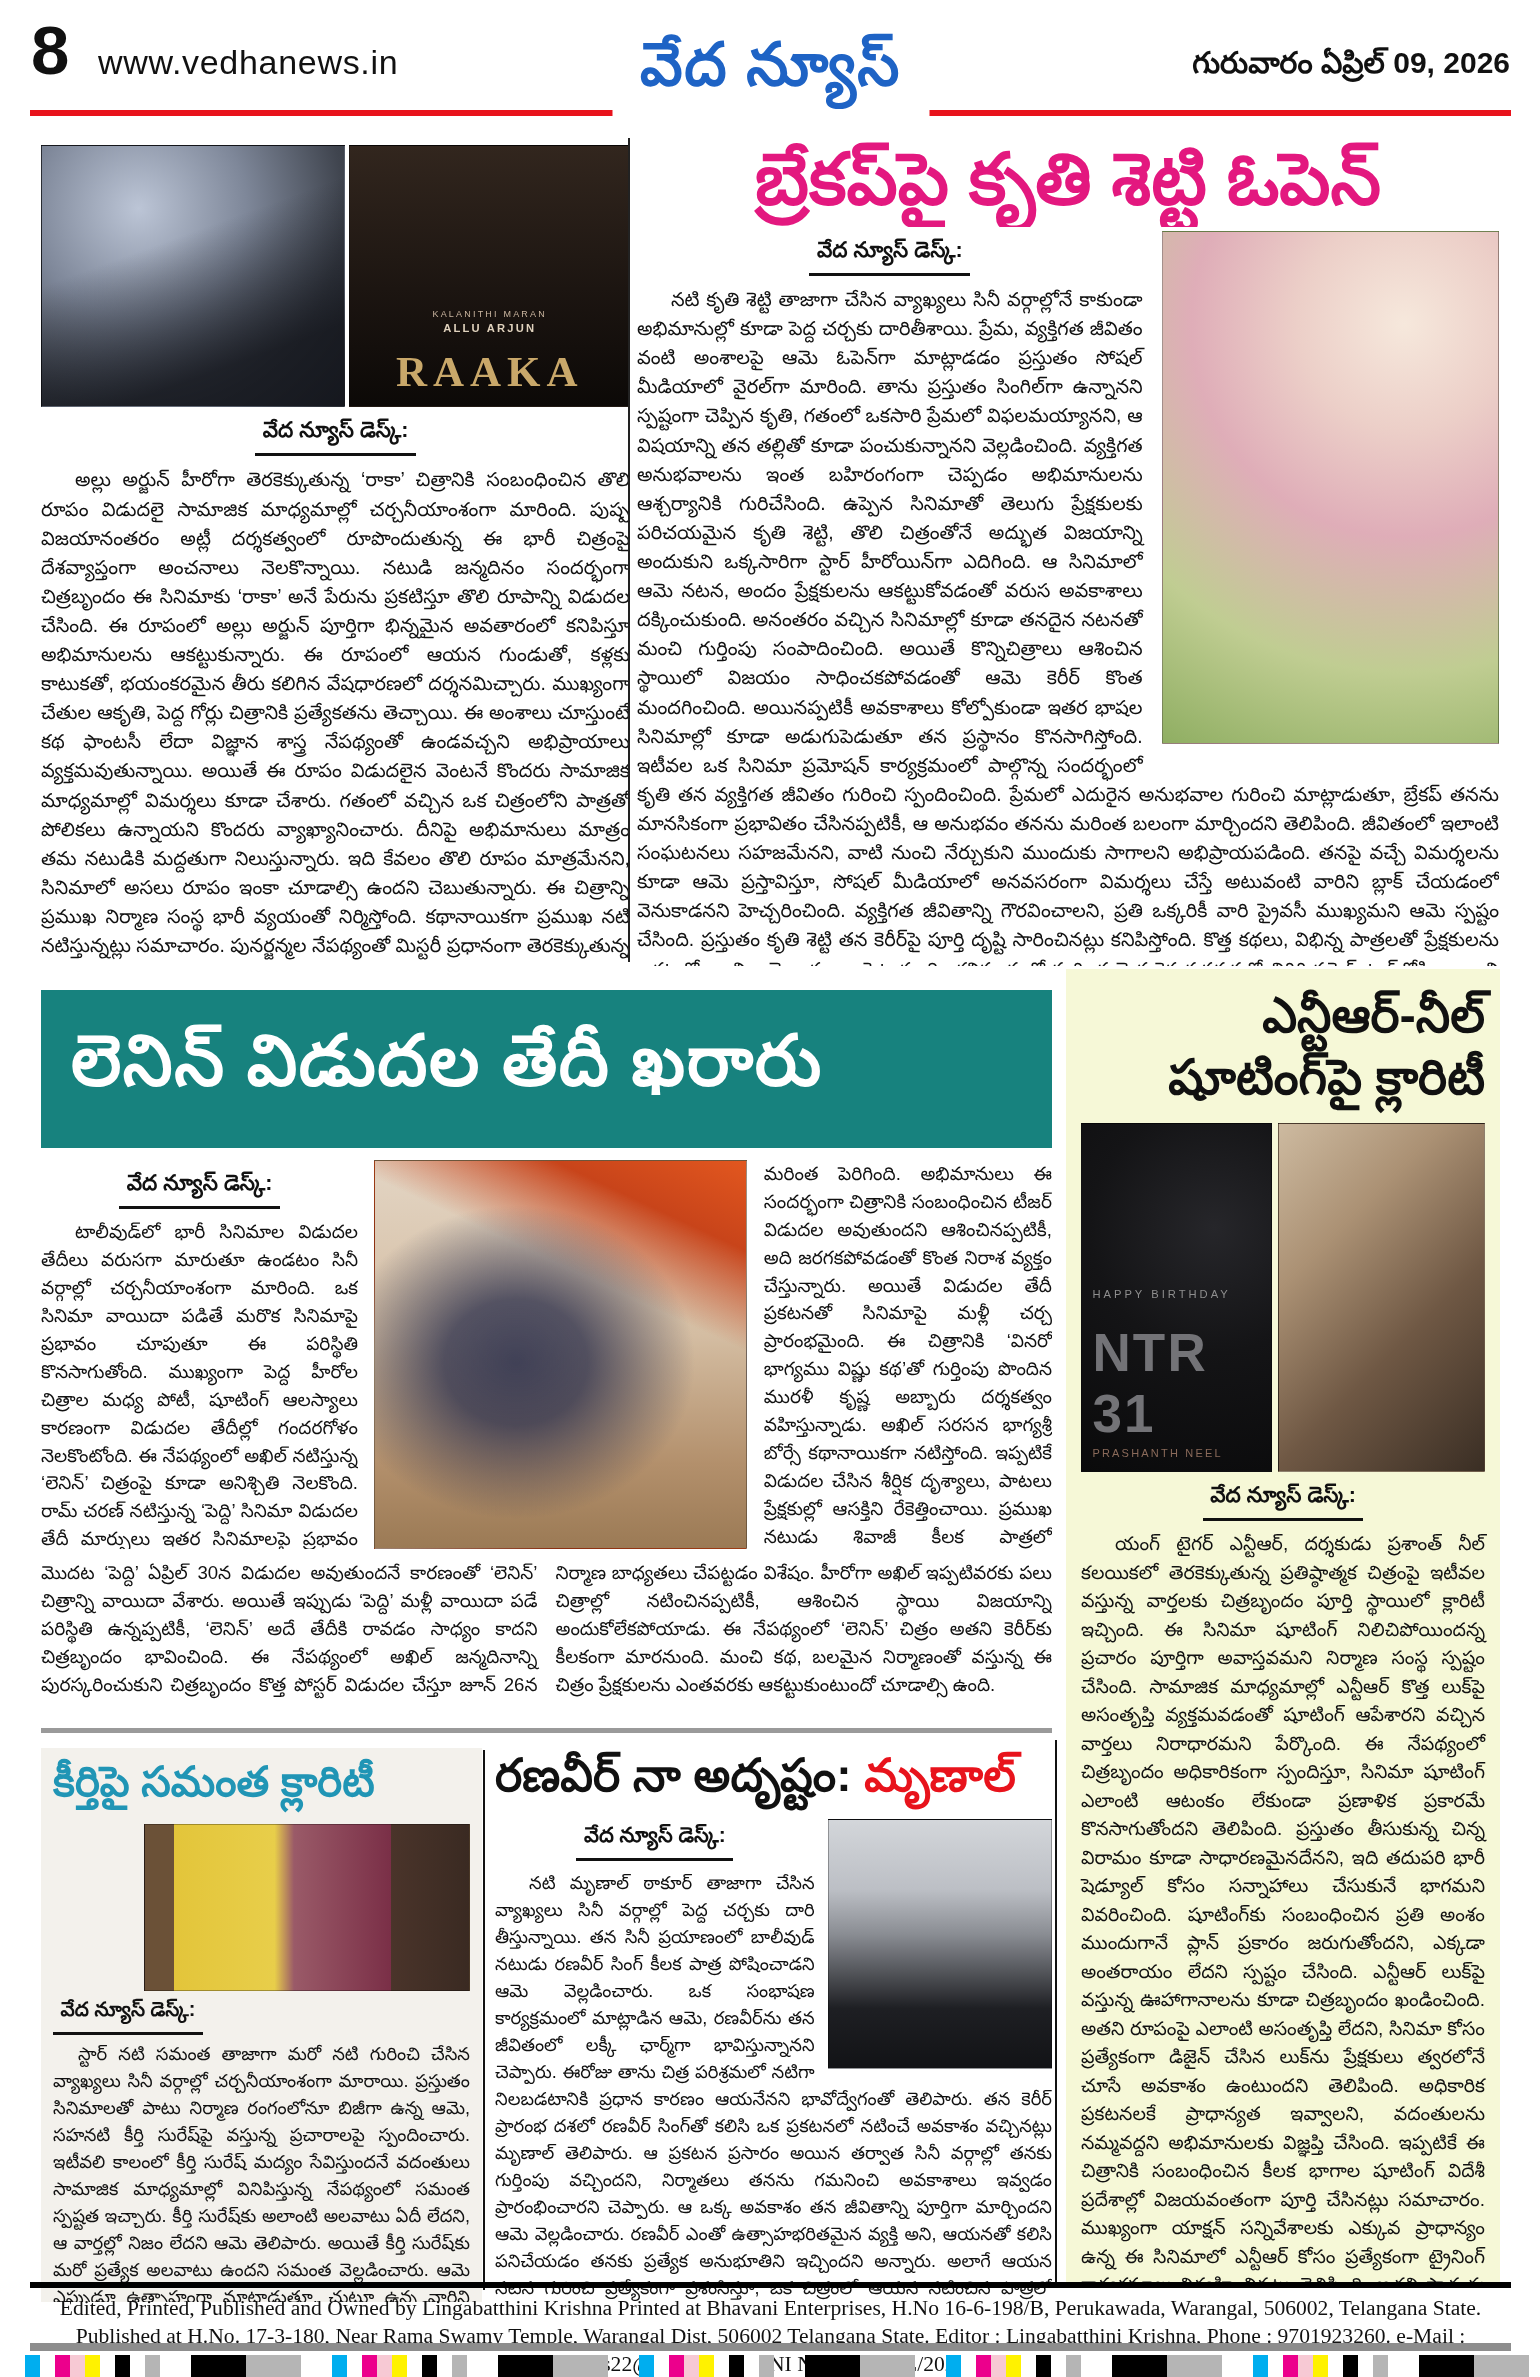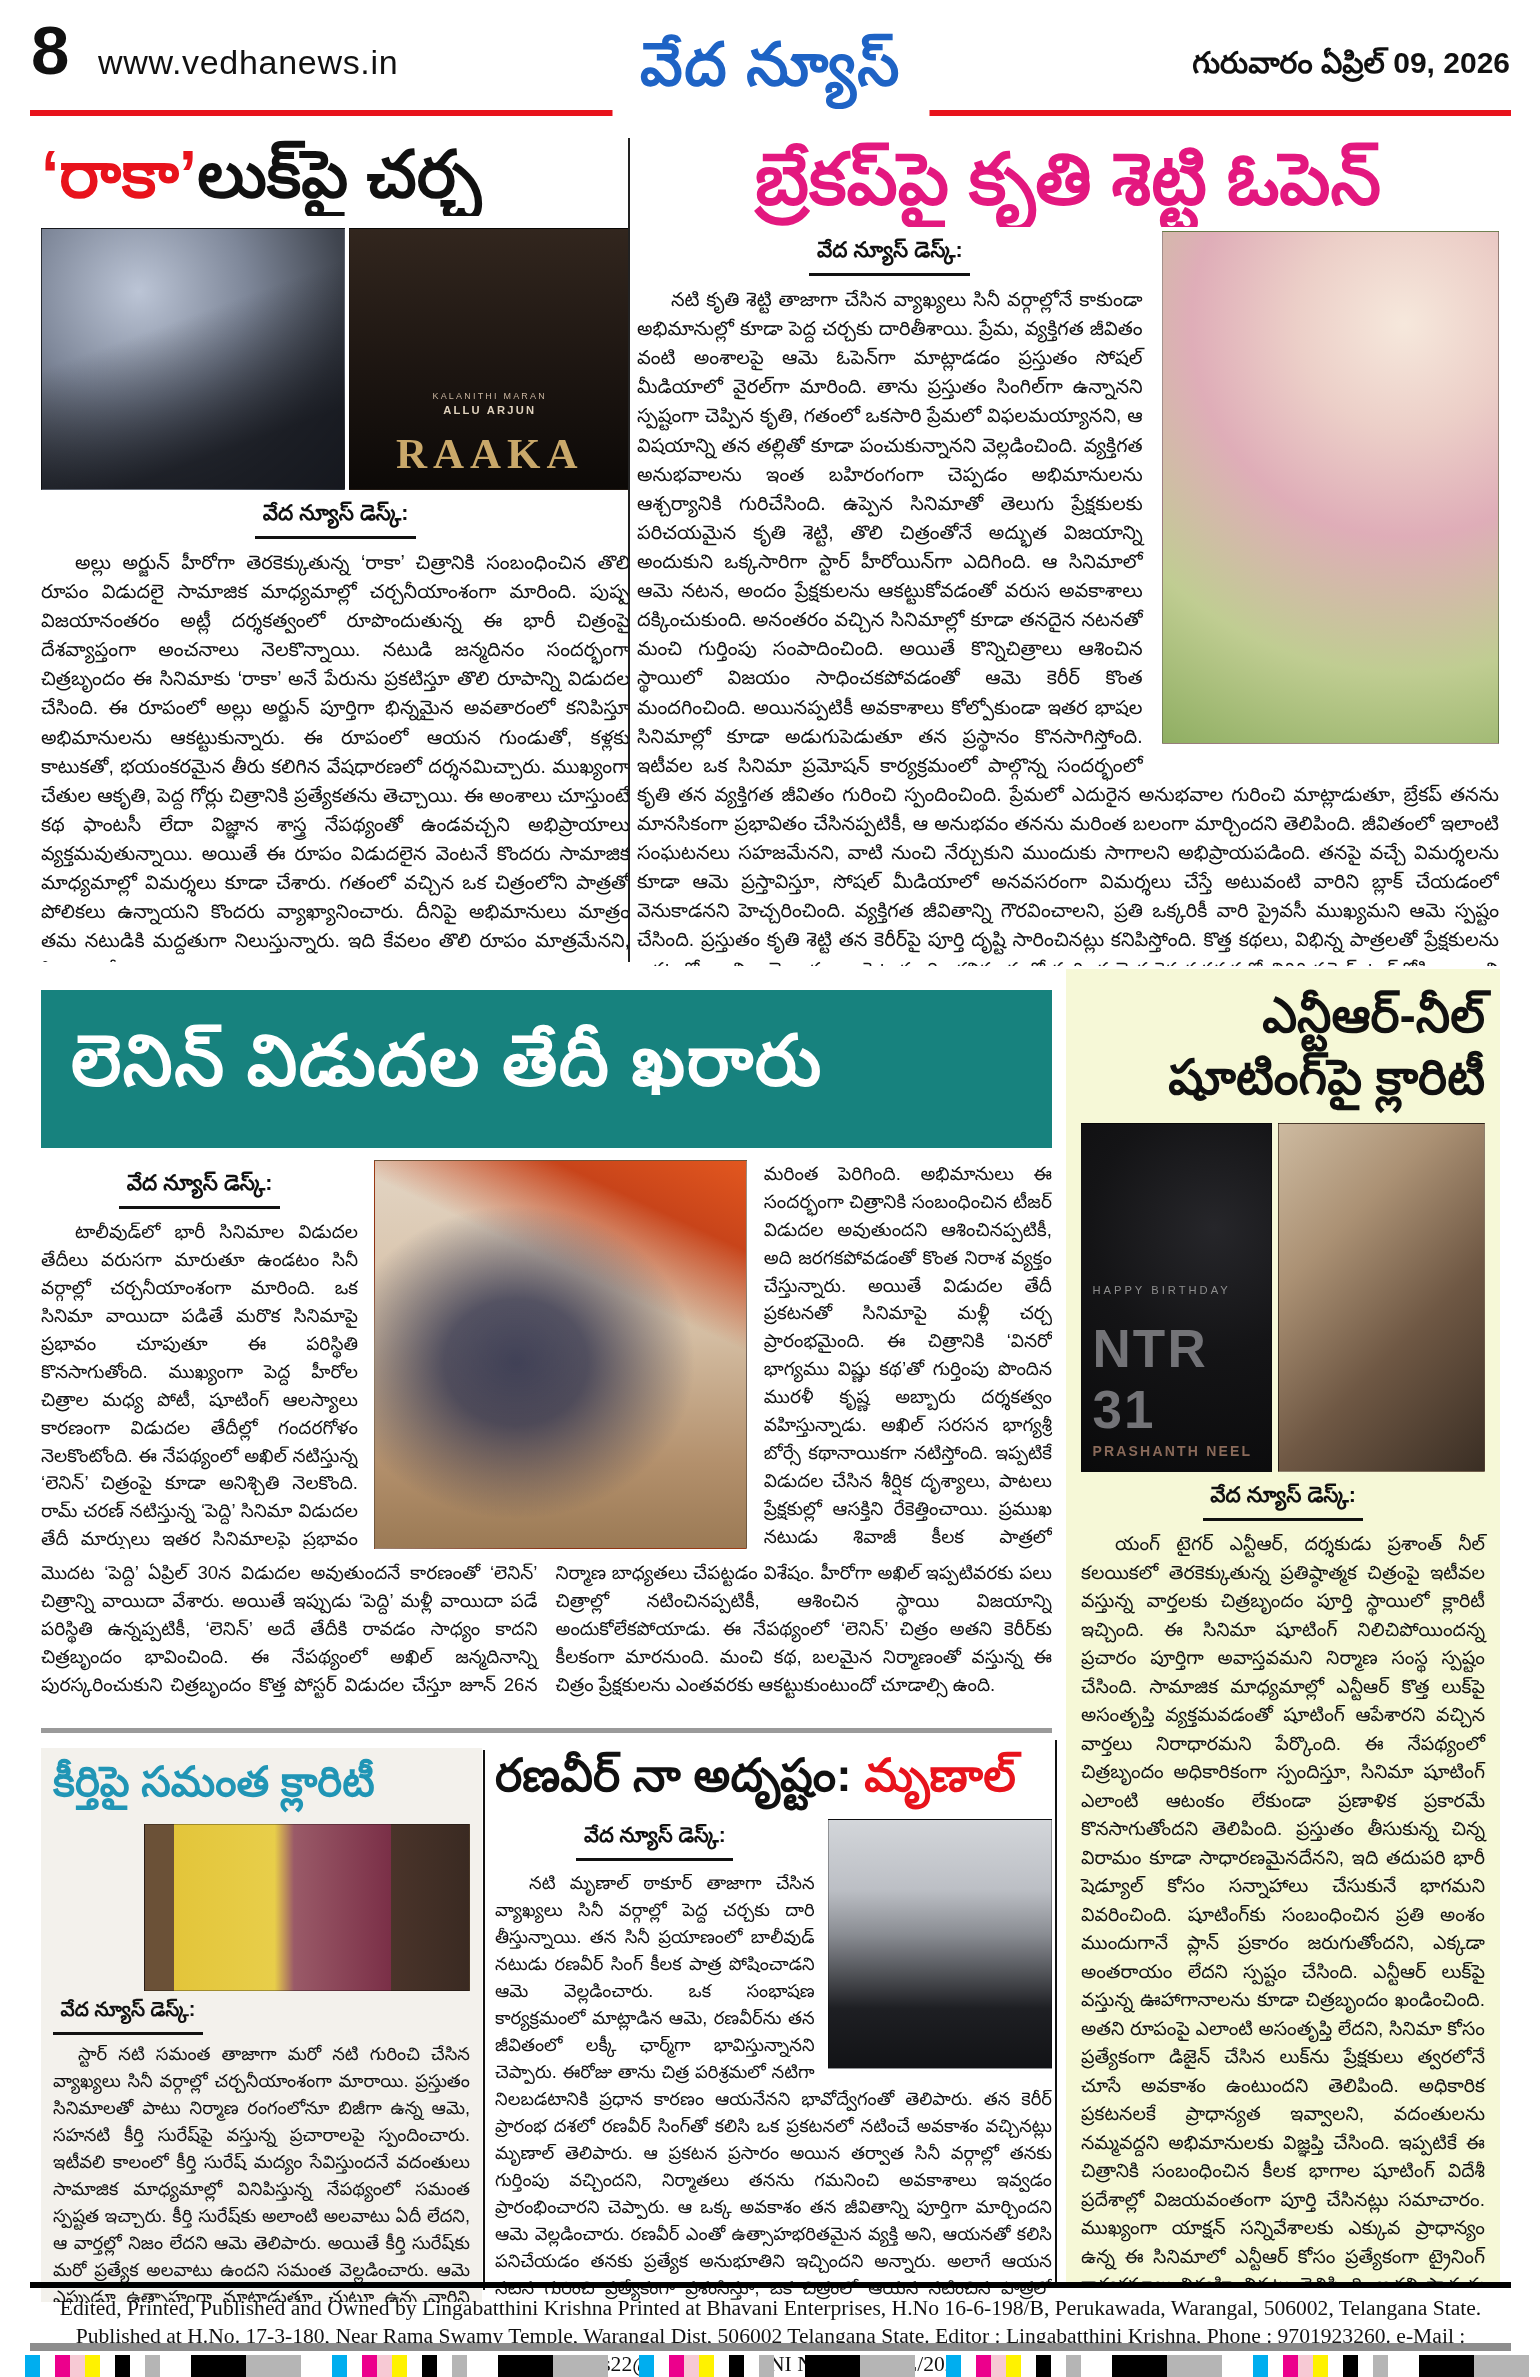--- a/index.html
+++ b/index.html
@@ -111,9 +111,6 @@
   <div class="issue-date">గురువారం ఏప్రిల్ 09, 2026</div>
 
   <div class="art-raaka">
-    <div class="raaka-headline">
-      <span class="hl-red">‘రాకా’</span><span>లుక్‌పై చర్చ</span>
-    </div>
     <div class="raaka-images">
       <div class="photo warrior-photo"></div>
       <div class="photo raaka-poster">

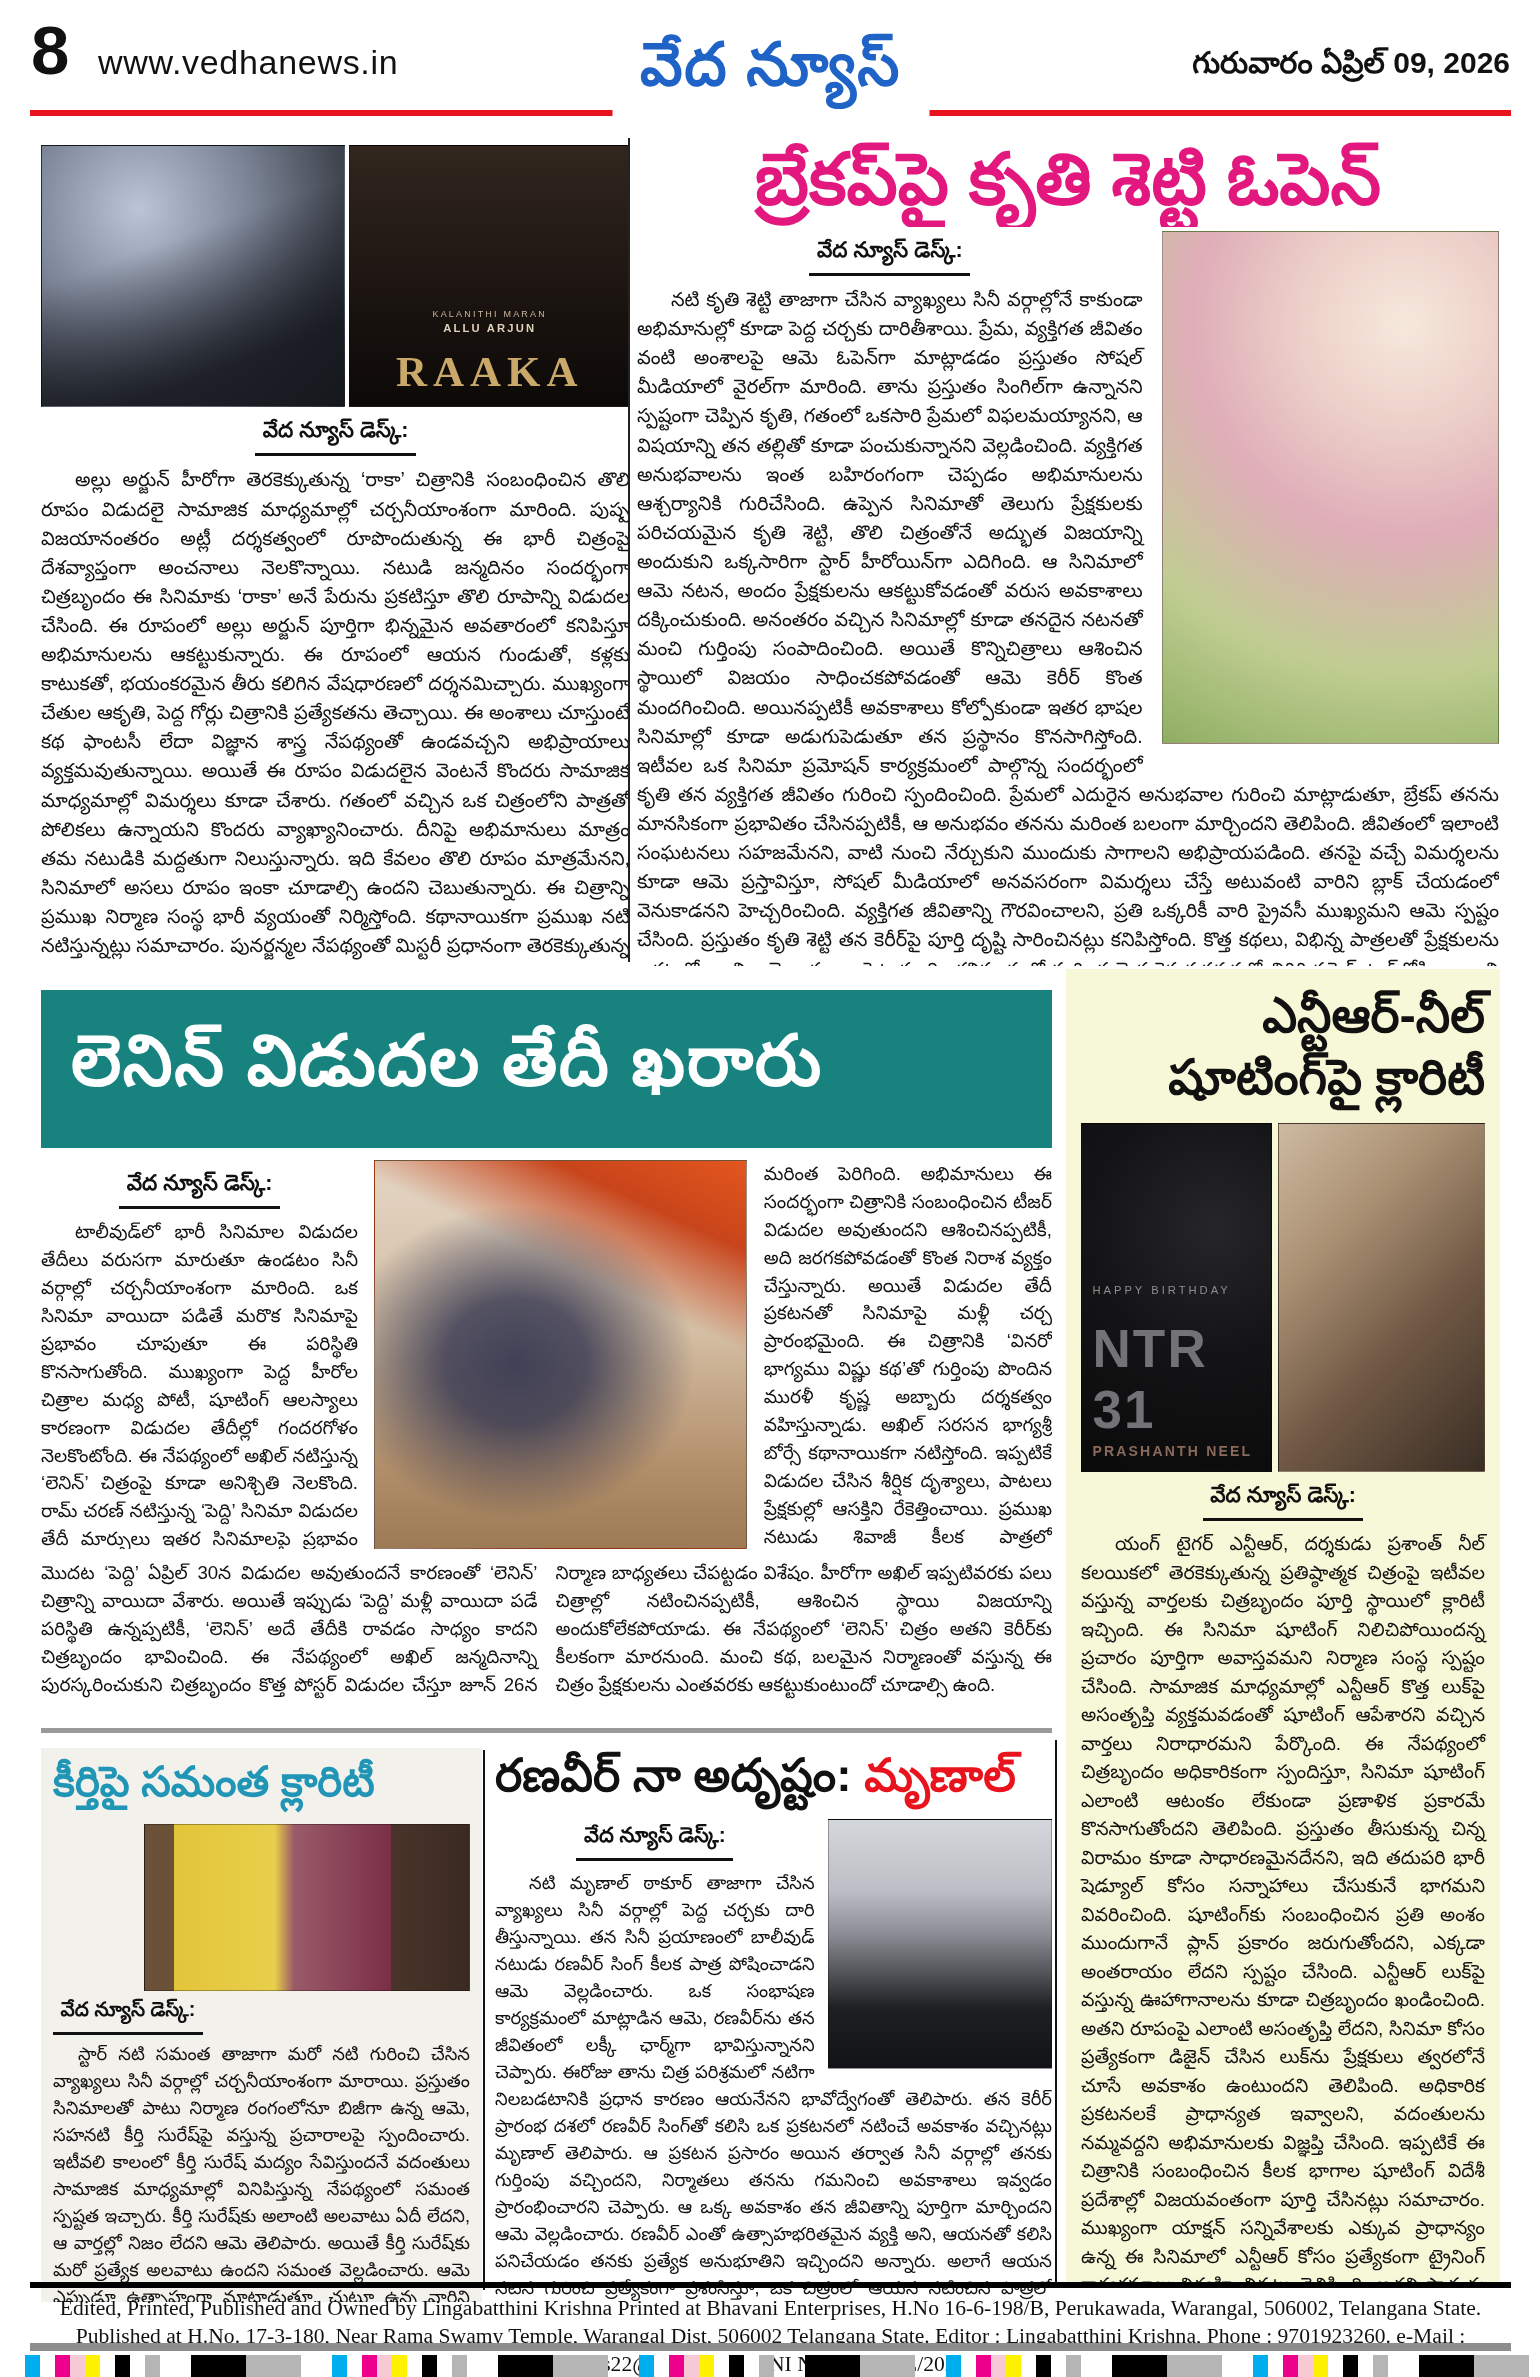--- a/index.html
+++ b/index.html
@@ -66,7 +66,7 @@
      display:flex;flex-direction:column;justify-content:flex-end;padding:0 0 12px 10.4px;box-sizing:border-box;}
   .ntr31-bday{font-size:11.2px;letter-spacing:3px;color:#8e8e8e;}
   .ntr31-title{font-size:53px;font-weight:700;color:#737377;letter-spacing:2.2px;margin-top:22px;}
-  .ntr31-director{font-size:14px;letter-spacing:2.2px;color:#8a6a5a;margin-top:3px;font-weight:bold;}
+  .ntr31-director{font-size:11px;letter-spacing:2.2px;color:#8a6a5a;margin-top:3px;}
   .neel-ntr-photo{width:52%;
      background:linear-gradient(135deg,#cdbaa0 0%,#ab9174 30%,#6f5844 62%,#3a2e24 100%);}
   .art-ntr .body-text{font-size:19px;}

